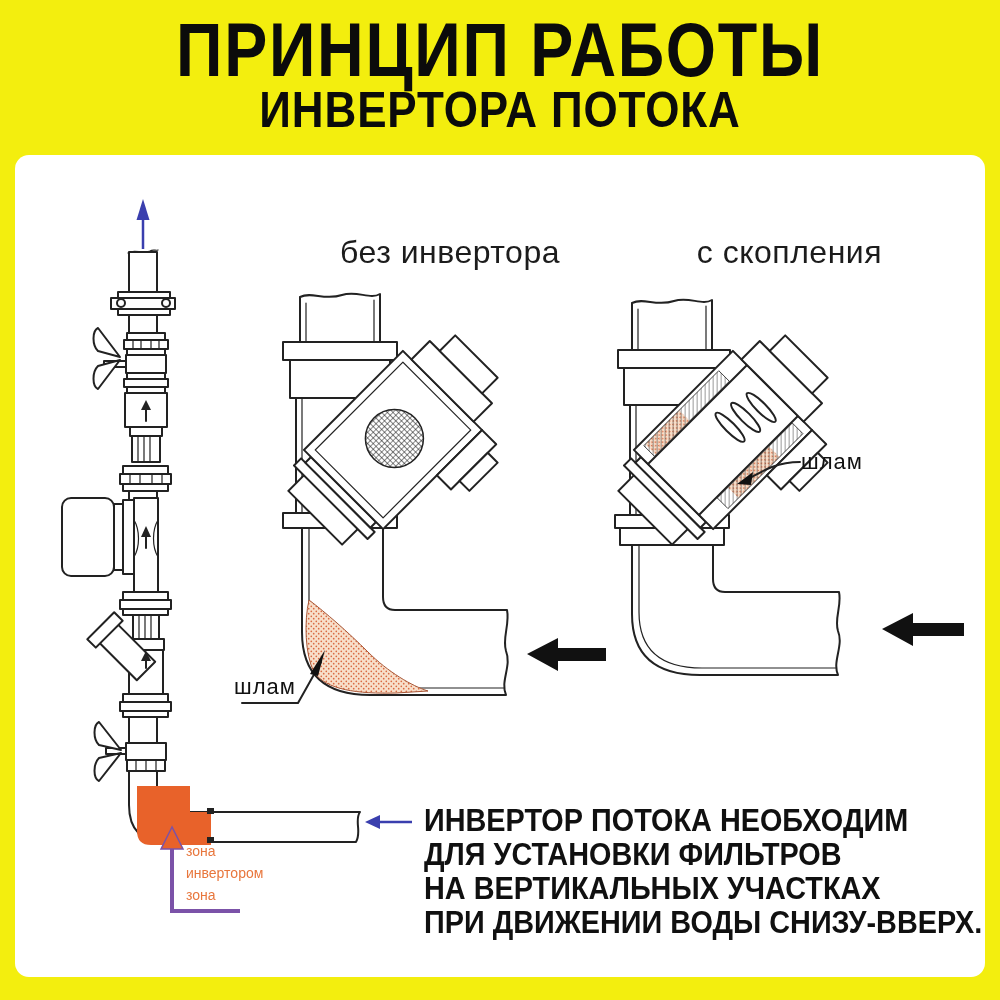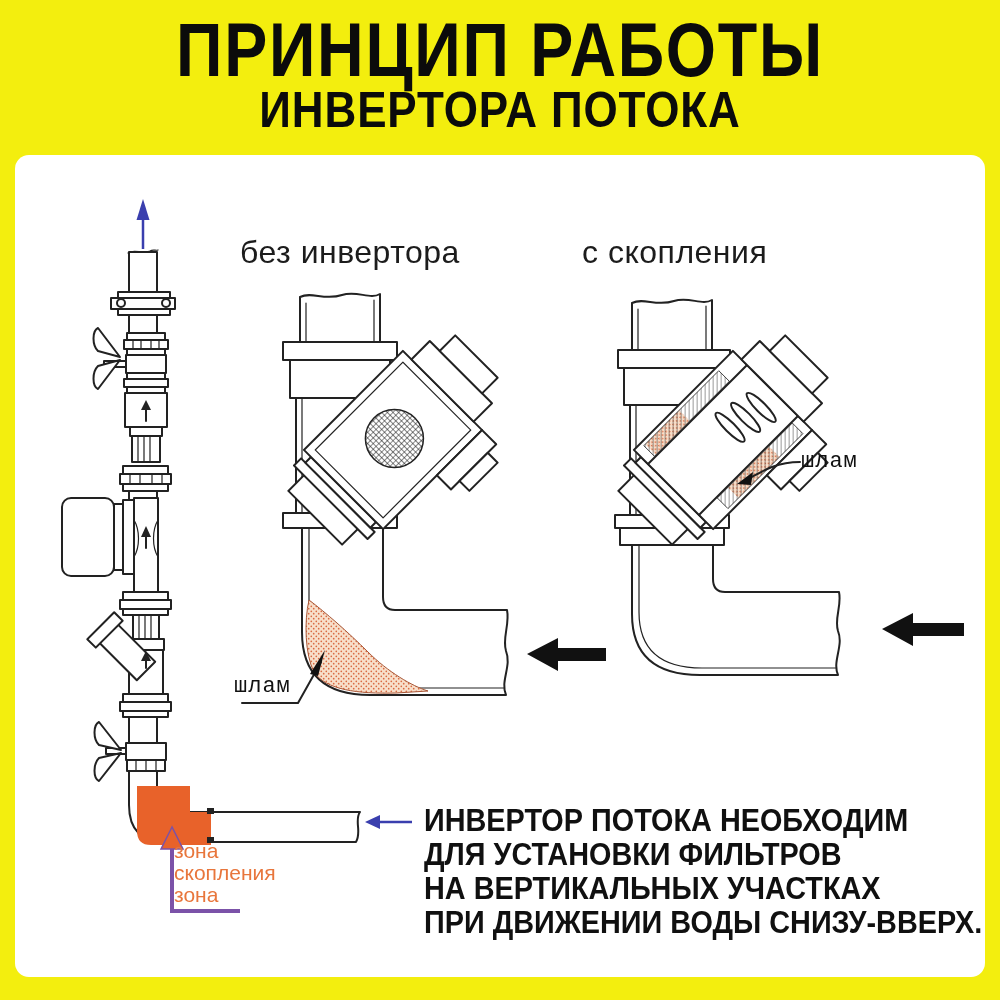--- a/index.html
+++ b/index.html
@@ -27,7 +27,7 @@
   }
   .diag-label{
     top:234px;font-size:32px;color:#1c1c1c;letter-spacing:.5px;
-    text-align:left;white-space:nowrap;
+    text-align:right;white-space:nowrap;
   }
   .lbl-without{left:240px;width:320px;}
   .lbl-with{left:582px;width:300px;}

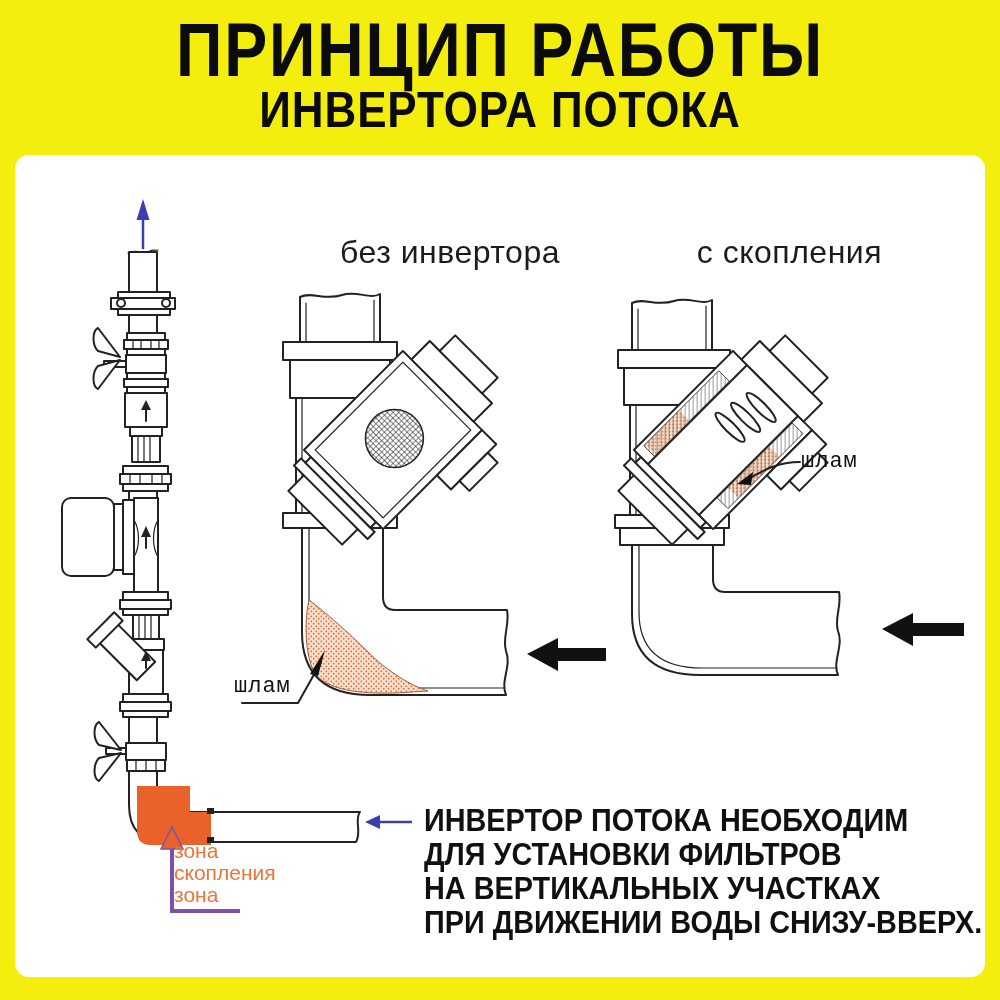--- a/index.html
+++ b/index.html
@@ -32,7 +32,7 @@
   .lbl-without{left:240px;width:320px;}
   .lbl-with{left:582px;width:300px;}
   .shlam{
-    font-size:22px;color:#111;letter-spacing:1px;white-space:nowrap;font-family:Liberation Mono, monospace;
+    font-size:22px;color:#111;letter-spacing:1px;white-space:nowrap;
   }
   .shlam-mid{left:234px;top:674px;}
   .shlam-right{left:801px;top:449px;}

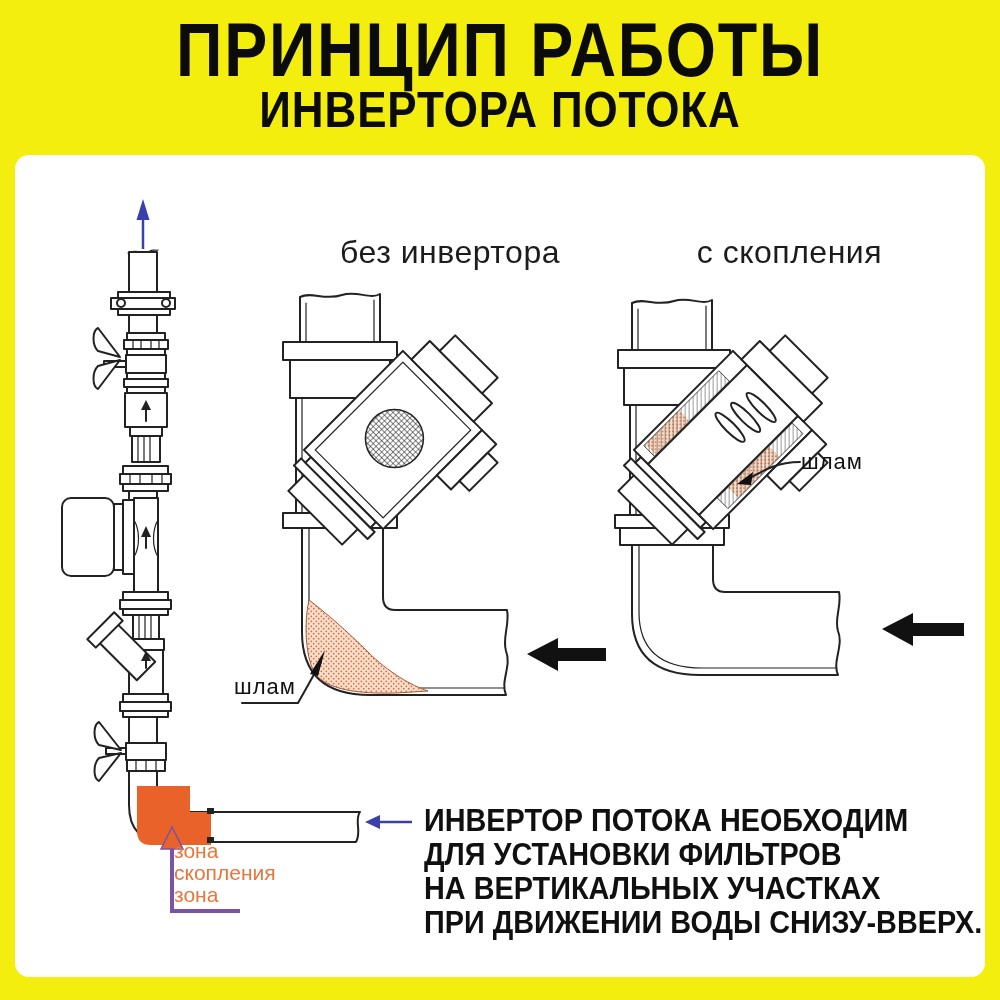--- a/index.html
+++ b/index.html
@@ -37,7 +37,7 @@
   .shlam-mid{left:234px;top:674px;}
   .shlam-right{left:801px;top:449px;}
   .sludge-zone{
-    left:174px;top:840px;font-size:21px;line-height:22px;
+    left:186px;top:840px;font-size:14px;line-height:22px;
     color:#e8763c;white-space:nowrap;
   }
   .note{

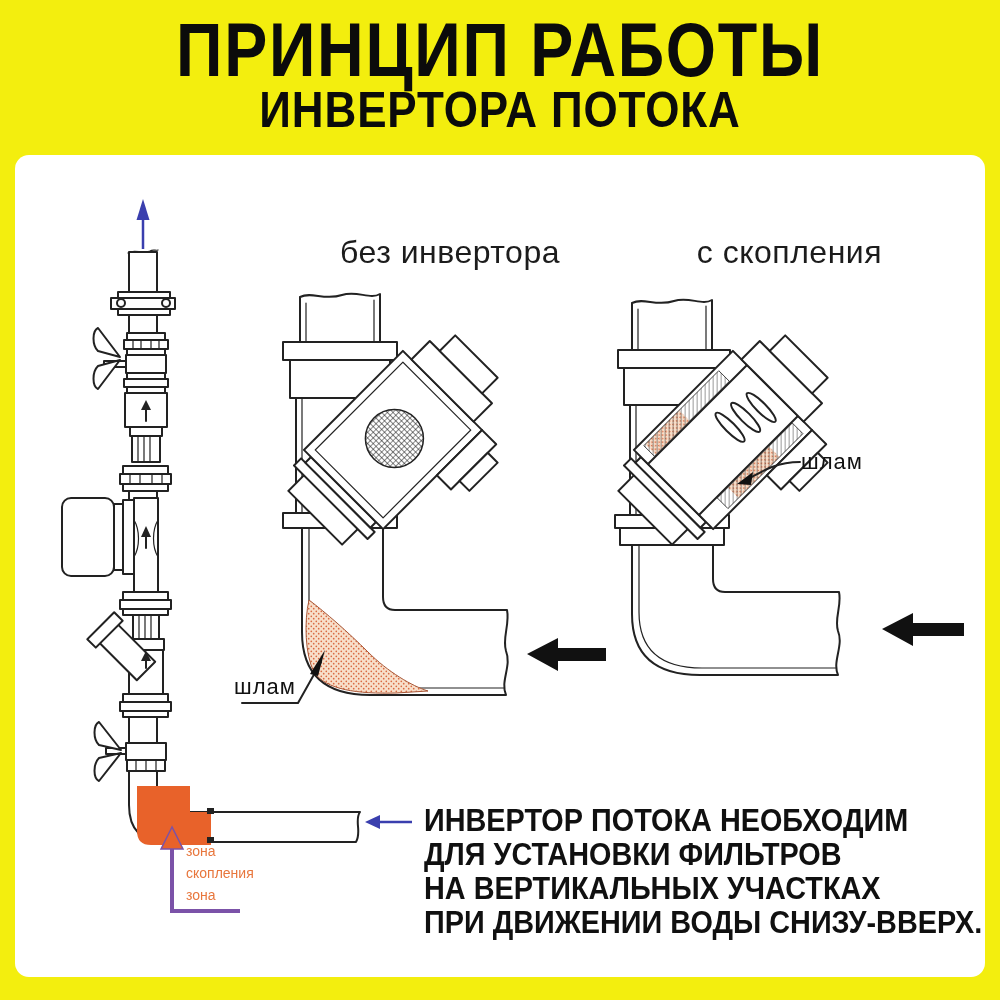--- a/index.html
+++ b/index.html
@@ -249,7 +249,7 @@
 
 <div class="abs sludge-zone">
   <div>зона</div>
-  <div>скопления</div>
+  <div>инвертором</div>
   <div>зона</div>
 </div>
 

